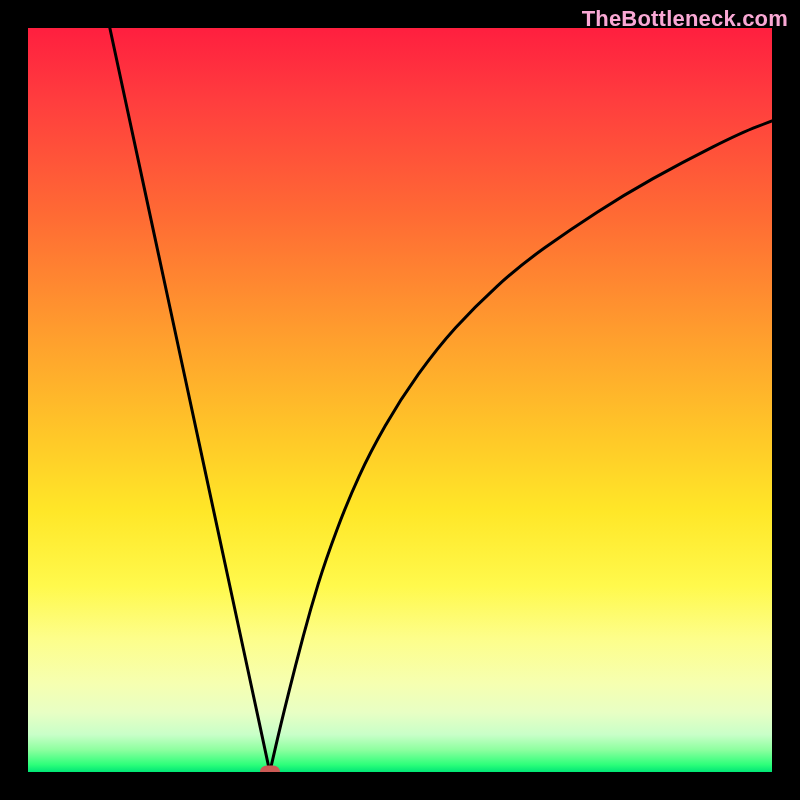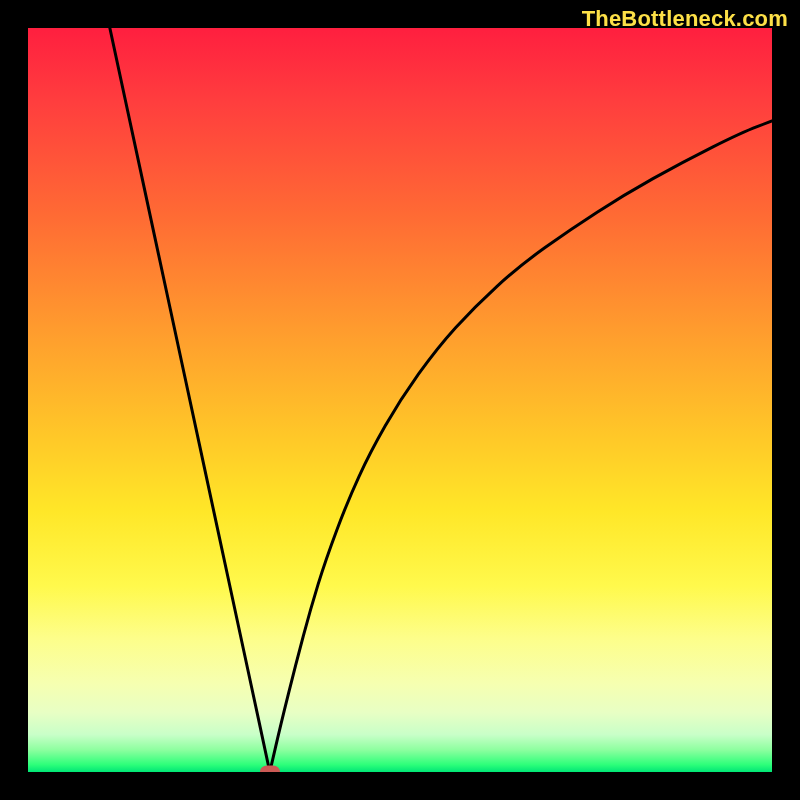--- a/index.html
+++ b/index.html
@@ -51,7 +51,7 @@
     font-family: Arial, Helvetica, sans-serif;
     font-size: 22px;
     font-weight: 600;
-    color: #fde047;
+    color: #f9a8d4;
     letter-spacing: 0.2px;
     user-select: none;
   }

